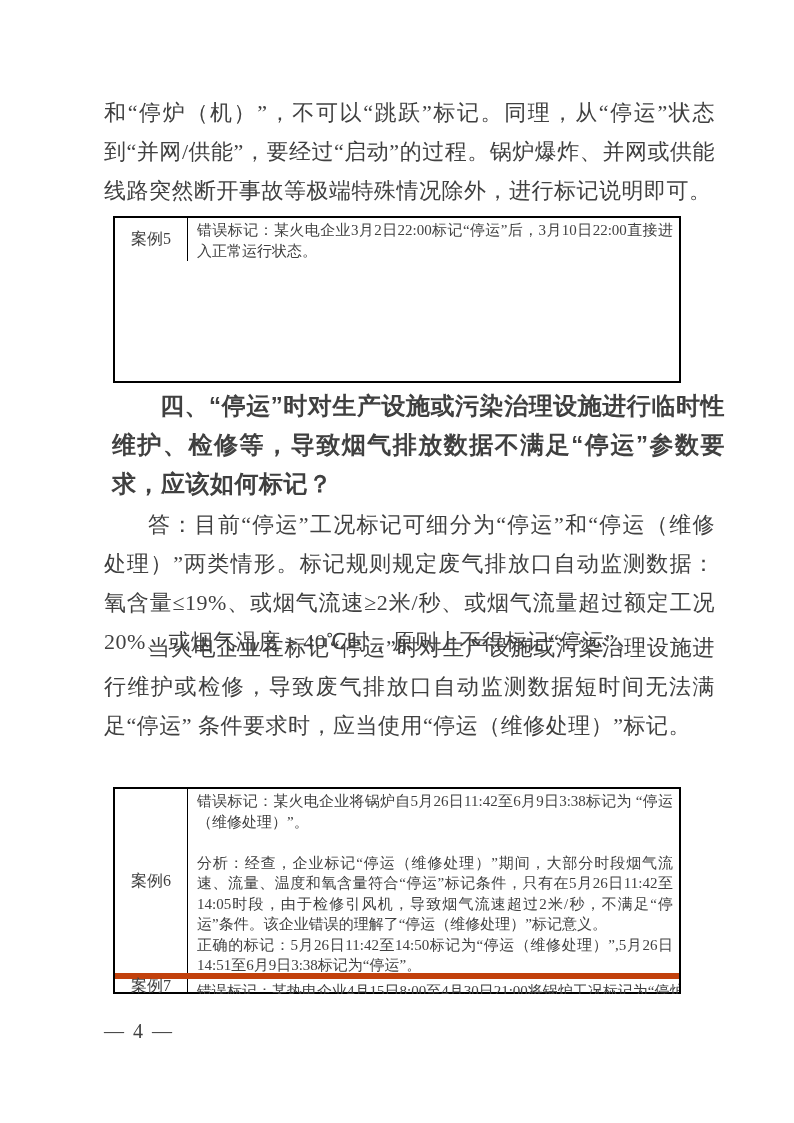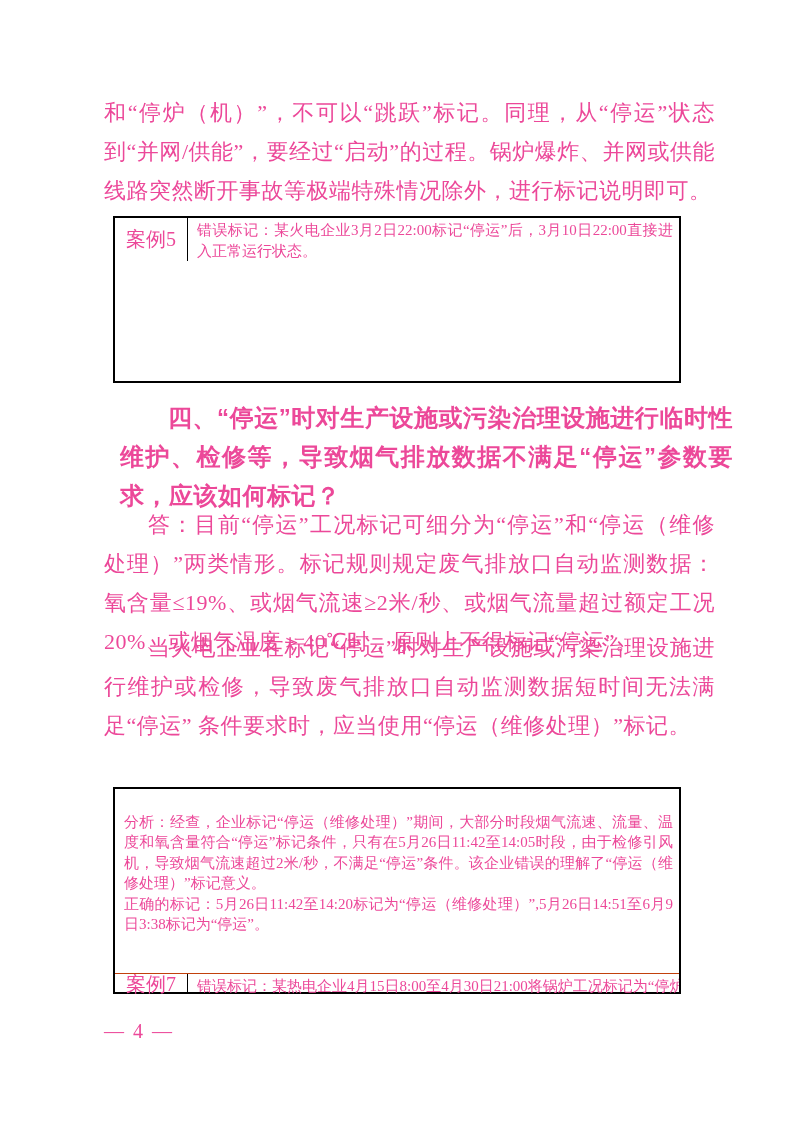--- a/index.html
+++ b/index.html
@@ -12,7 +12,7 @@
     background: #ffffff;
     overflow: hidden;
     font-family: "Liberation Serif", serif;
-    color: #ec4899;
+    color: #404040;
   }
   .bodytext {
     position: absolute;

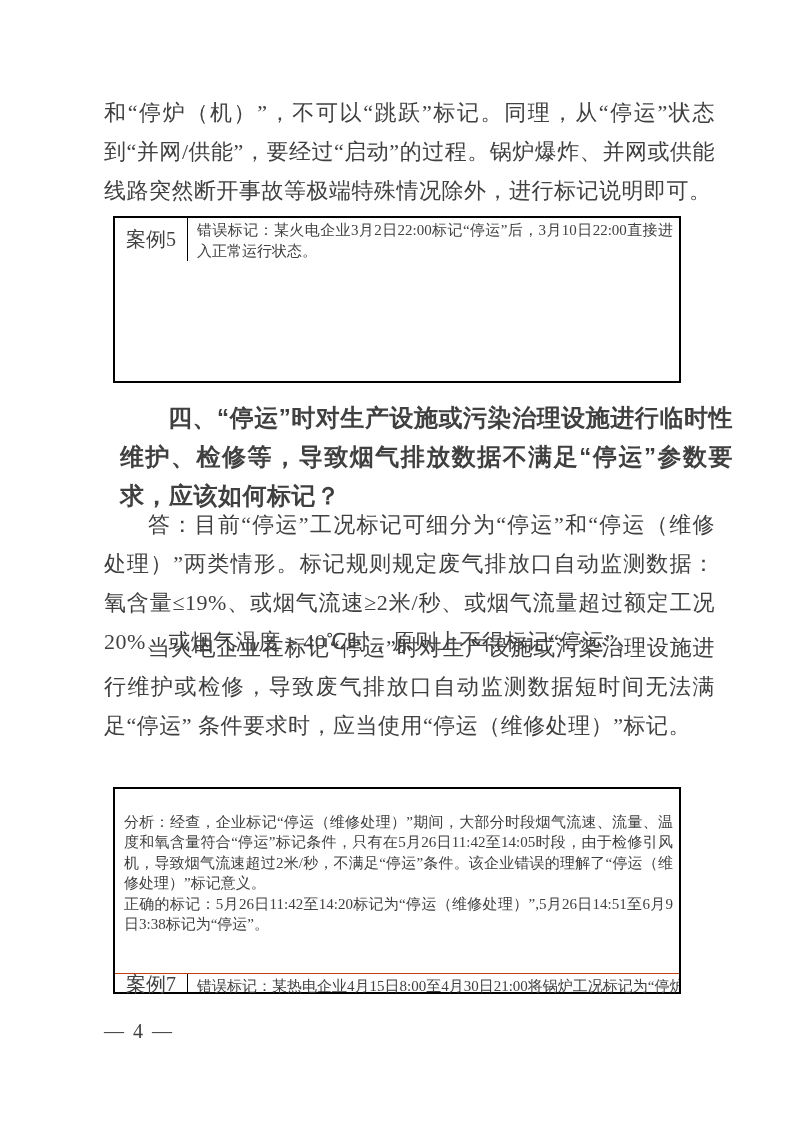--- a/index.html
+++ b/index.html
@@ -58,7 +58,7 @@
     display: flex;
     align-items: center;
     justify-content: center;
-    font-size: 20px;
+    font-size: 16px;
   }
   .content-cell {
     flex: 1;

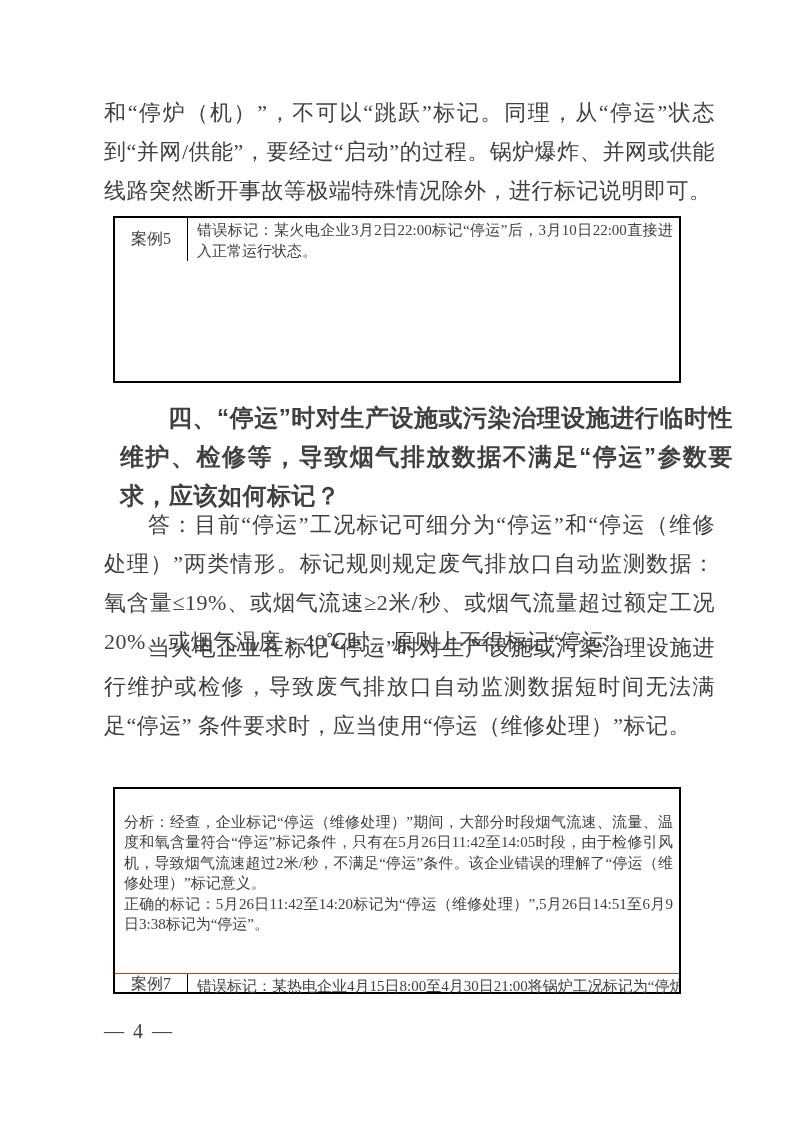--- a/index.html
+++ b/index.html
@@ -26,7 +26,7 @@
   .intro { top: 93px; }
   .q-heading {
     position: absolute;
-    left: 120px;
+    left: 112px;
     top: 386px;
     width: 613px;
     font-family: "Liberation Sans", sans-serif;
@@ -36,7 +36,6 @@
     text-align: justify;
     text-indent: 2em;
     letter-spacing: 0.5px;
-    margin-top: 12px;
   }
   .ans1 { top: 505px; text-indent: 2em; }
   .ans2 { top: 628px; text-indent: 2em; }

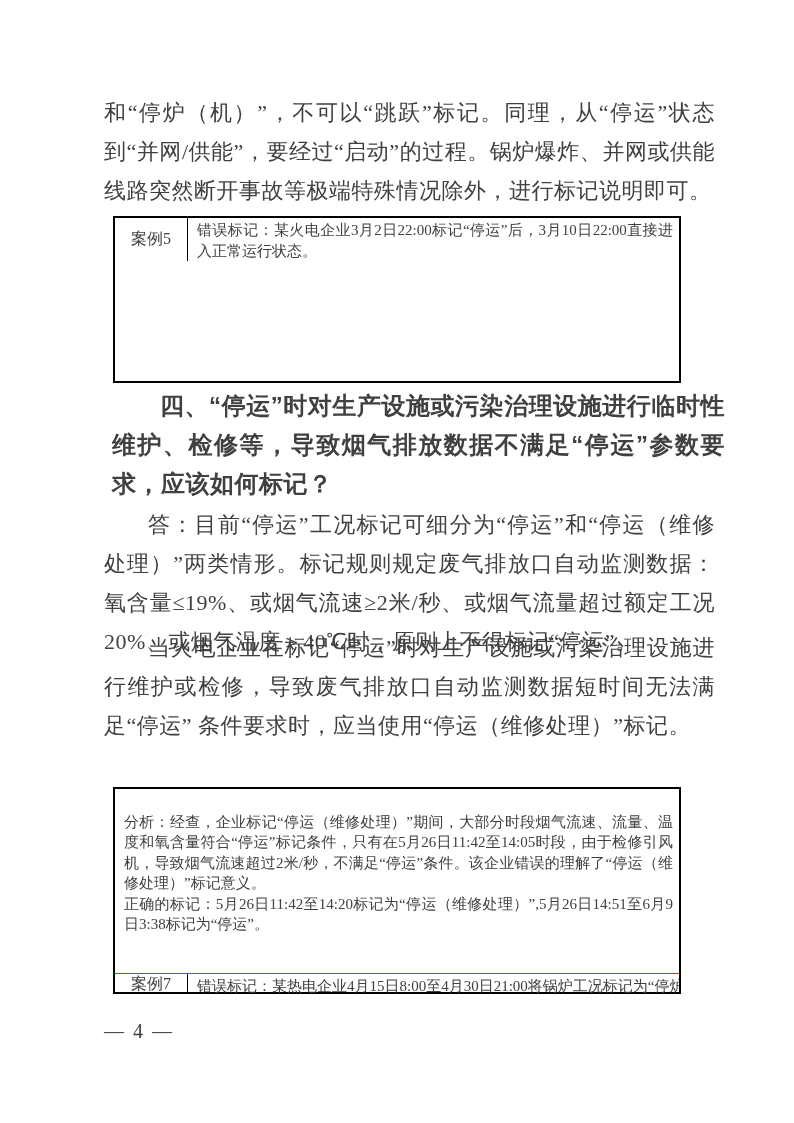--- a/index.html
+++ b/index.html
@@ -106,6 +106,7 @@
   <div class="case-table table-2">
     <div class="case-row row-case6">
       <div class="content-cell">
+        <p>错误标记：某火电企业将锅炉自5月26日11:42至6月9日3:38标记为 “停运（维修处理）”。</p>
         <p class="para-gap">分析：经查，企业标记“停运（维修处理）”期间，大部分时段烟气流速、流量、温度和氧含量符合“停运”标记条件，只有在5月26日11:42至14:05时段，由于检修引风机，导致烟气流速超过2米/秒，不满足“停运”条件。该企业错误的理解了“停运（维修处理）”标记意义。</p>
         <p>正确的标记：5月26日11:42至14:20标记为“停运（维修处理）”,5月26日14:51至6月9日3:38标记为“停运”。</p>
       </div>

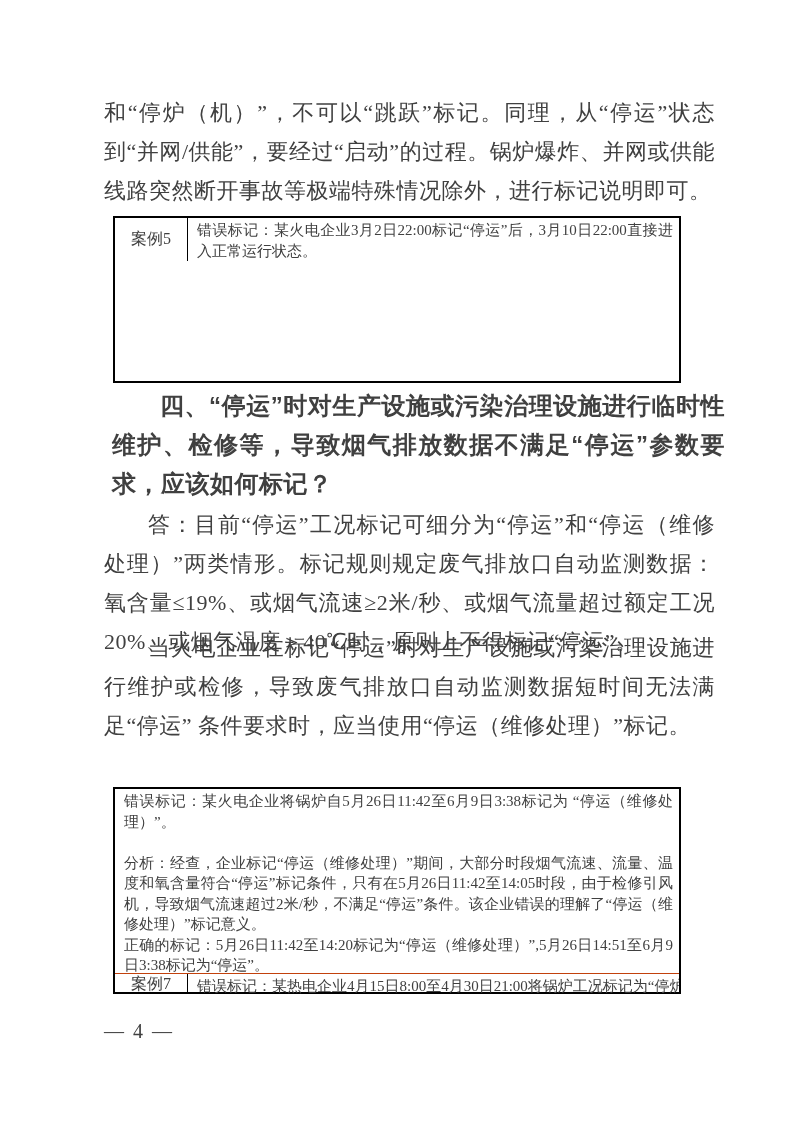--- a/index.html
+++ b/index.html
@@ -105,6 +105,7 @@
 
   <div class="case-table table-2">
     <div class="case-row row-case6">
+      <div class="label-cell">案例6</div>
       <div class="content-cell">
         <p>错误标记：某火电企业将锅炉自5月26日11:42至6月9日3:38标记为 “停运（维修处理）”。</p>
         <p class="para-gap">分析：经查，企业标记“停运（维修处理）”期间，大部分时段烟气流速、流量、温度和氧含量符合“停运”标记条件，只有在5月26日11:42至14:05时段，由于检修引风机，导致烟气流速超过2米/秒，不满足“停运”条件。该企业错误的理解了“停运（维修处理）”标记意义。</p>

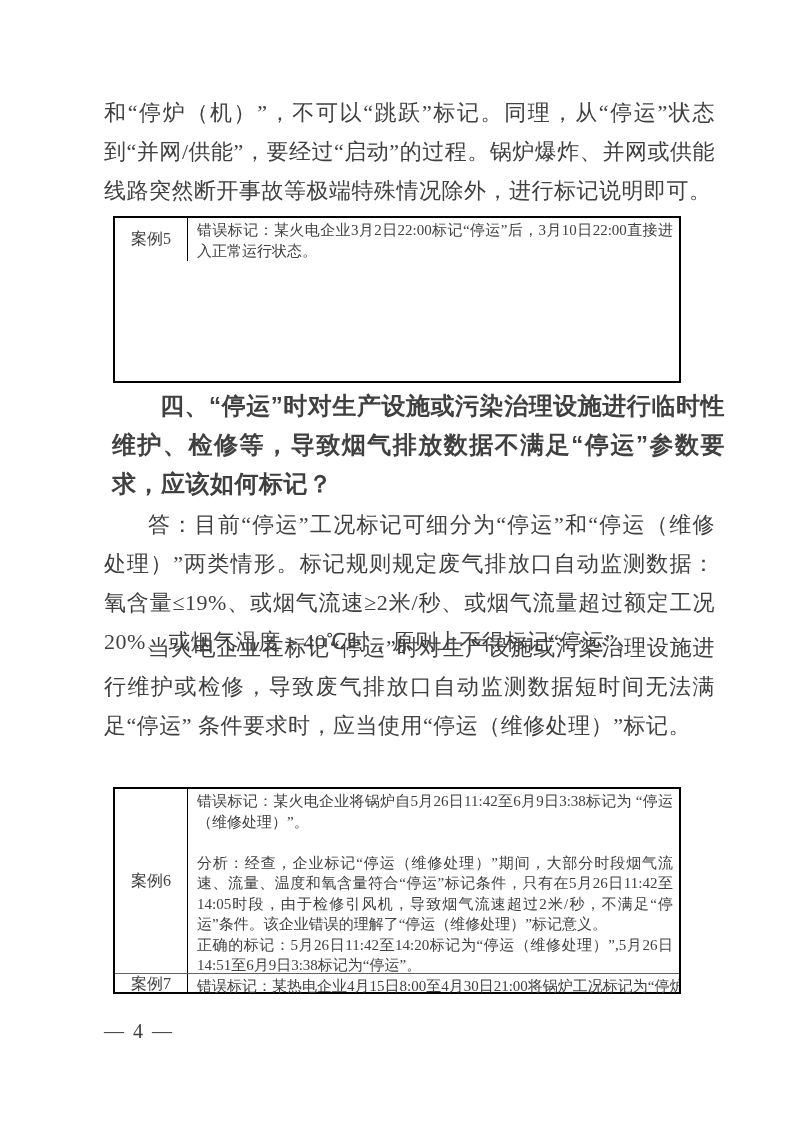--- a/index.html
+++ b/index.html
@@ -109,7 +109,7 @@
       <div class="content-cell">
         <p>错误标记：某火电企业将锅炉自5月26日11:42至6月9日3:38标记为 “停运（维修处理）”。</p>
         <p class="para-gap">分析：经查，企业标记“停运（维修处理）”期间，大部分时段烟气流速、流量、温度和氧含量符合“停运”标记条件，只有在5月26日11:42至14:05时段，由于检修引风机，导致烟气流速超过2米/秒，不满足“停运”条件。该企业错误的理解了“停运（维修处理）”标记意义。</p>
-        <p>正确的标记：5月26日11:42至14:20标记为“停运（维修处理）”,5月26日14:51至6月9日3:38标记为“停运”。</p>
+        <p>正确的标记：5月26日11:42至14:50标记为“停运（维修处理）”,5月26日14:51至6月9日3:38标记为“停运”。</p>
       </div>
     </div>
     <div class="case-row row-case7 row-divider">

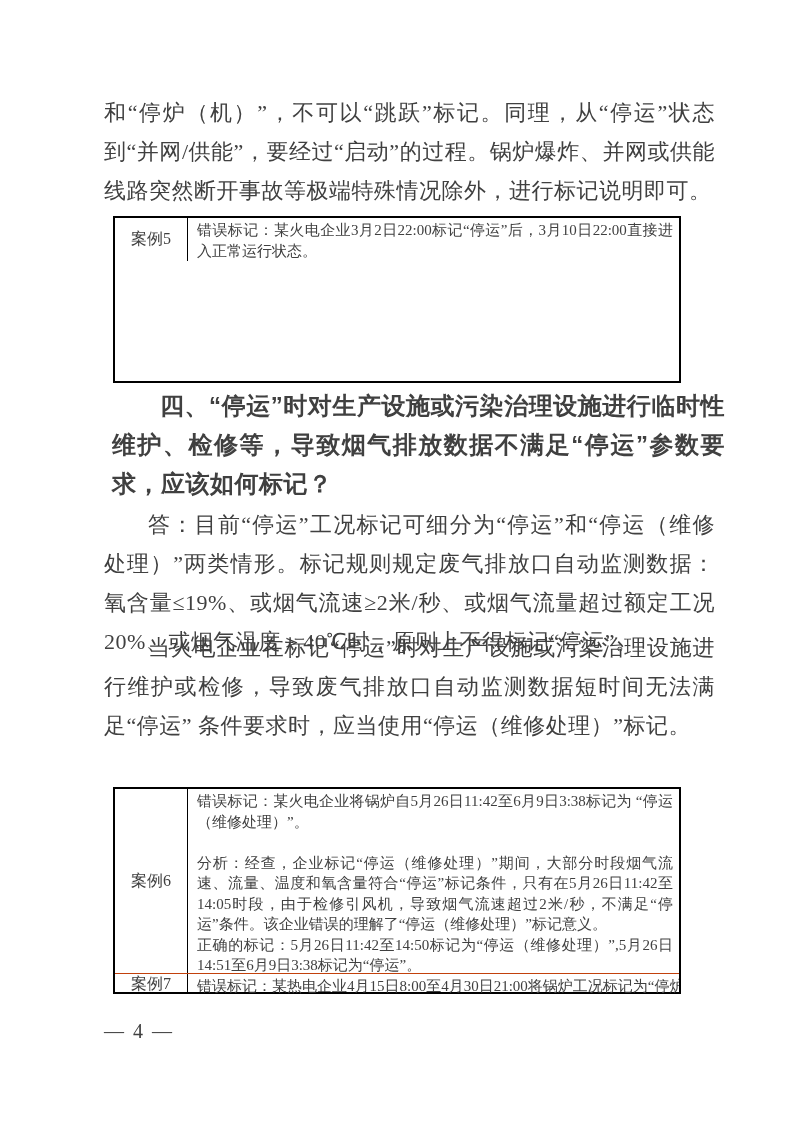--- a/index.html
+++ b/index.html
@@ -49,7 +49,7 @@
   .table-1 { top: 216px; height: 167px; }
   .table-2 { top: 787px; height: 207px; }
   .case-row { display: flex; width: 100%; }
-  .row-divider { border-top: 1px solid #c2410c; }
+  .row-divider { border-top: 6px solid #c2410c; }
   .label-cell {
     width: 73px;
     min-width: 73px;

